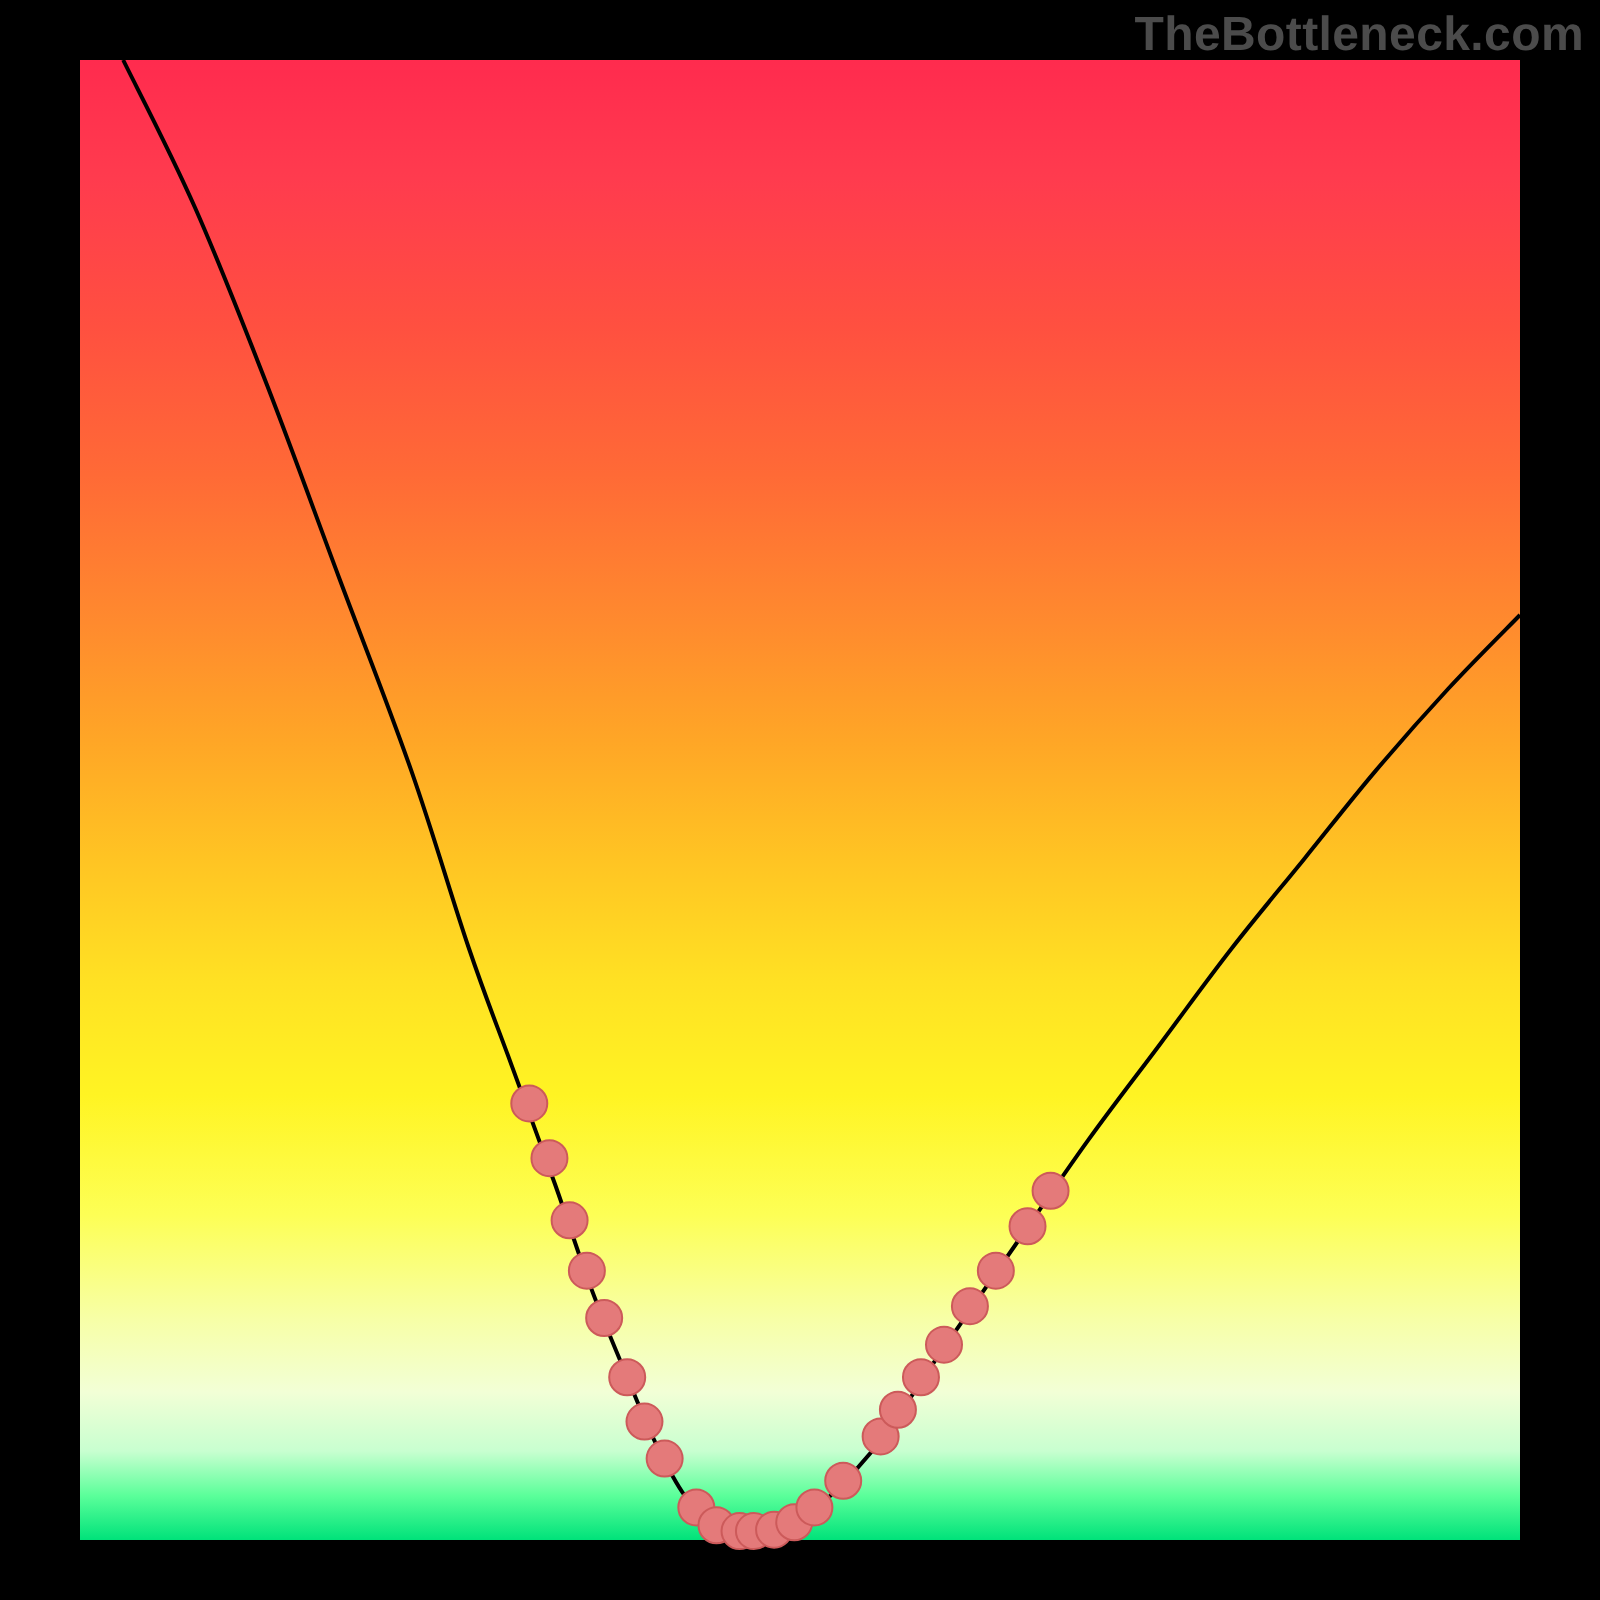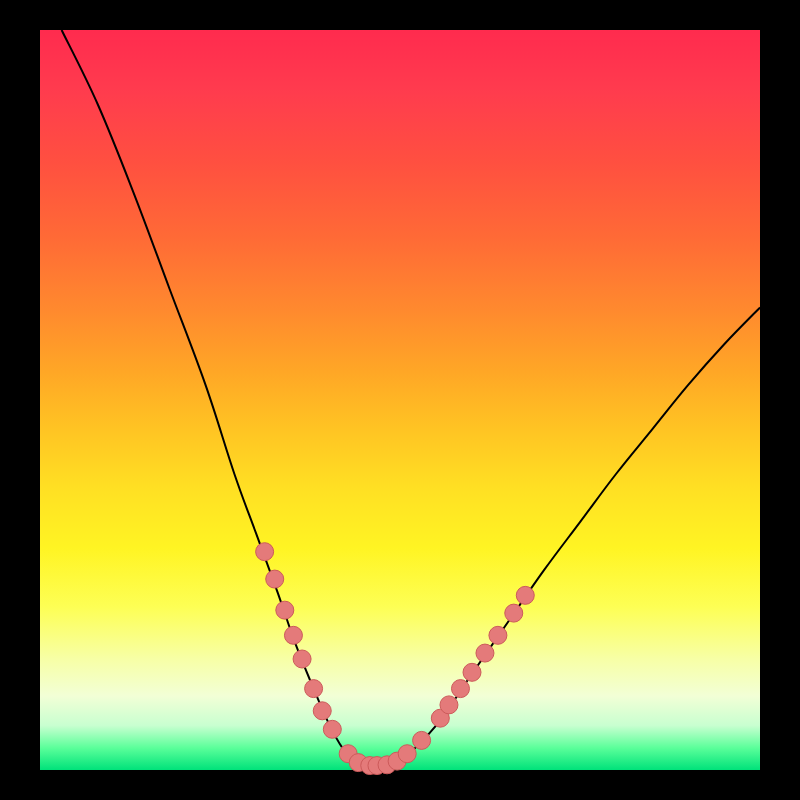--- a/index.html
+++ b/index.html
@@ -64,6 +64,7 @@
 <body>
 
 <div class="stage">
+  <div class="watermark">TheBottleneck.com</div>
   <div class="plot-area">
     <svg class="curve" viewBox="0 0 720 740" preserveAspectRatio="none">
       <path id="curve-path" fill="none" stroke-width="2" stroke="#000000" d="M 21.60 0.00 C 28.08 13.32, 44.64 44.70, 57.60 74.00 C 70.56 103.30, 80.64 129.50, 93.60 162.80 C 106.56 196.10, 116.64 224.37, 129.60 259.00 C 142.56 293.63, 153.94 321.90, 165.60 355.20 C 177.26 388.50, 185.33 417.36, 194.40 444.00 C 203.47 470.64, 208.22 481.89, 216.00 503.20 C 223.78 524.51, 230.47 542.42, 237.60 562.40 C 244.73 582.38, 249.12 596.88, 255.60 614.20 C 262.08 631.52, 267.77 644.61, 273.60 658.60 C 279.43 672.59, 282.82 681.24, 288.00 691.90 C 293.18 702.56, 297.22 710.74, 302.40 717.80 C 307.58 724.86, 311.62 727.92, 316.80 731.12 C 321.98 734.32, 326.02 734.76, 331.20 735.56 C 336.38 736.36, 340.42 736.36, 345.60 735.56 C 350.78 734.76, 350.93 738.31, 360.00 731.12 C 369.07 723.93, 383.04 711.32, 396.00 695.60 C 408.96 679.88, 419.04 662.45, 432.00 643.80 C 444.96 625.15, 455.04 610.65, 468.00 592.00 C 480.96 573.35, 491.04 558.18, 504.00 540.20 C 516.96 522.22, 527.04 509.42, 540.00 492.10 C 552.96 474.78, 563.04 460.65, 576.00 444.00 C 588.96 427.35, 599.04 415.58, 612.00 399.60 C 624.96 383.62, 635.04 370.52, 648.00 355.20 C 660.96 339.88, 671.04 328.49, 684.00 314.50 C 696.96 300.51, 713.52 284.16, 720.00 277.50"></path>

